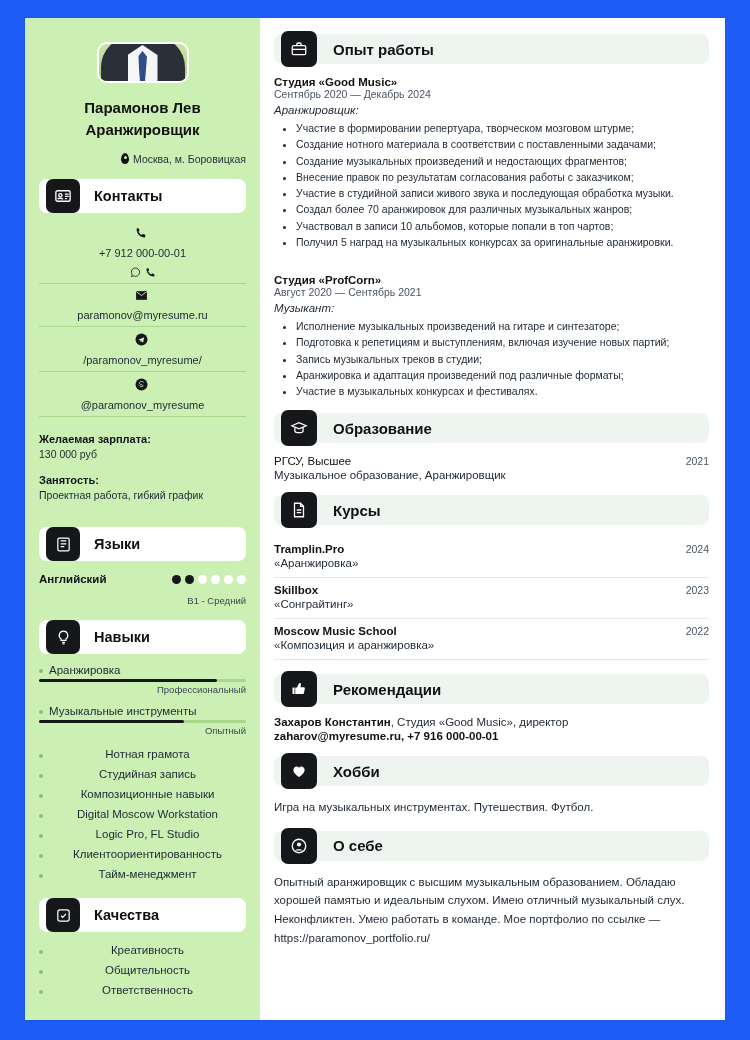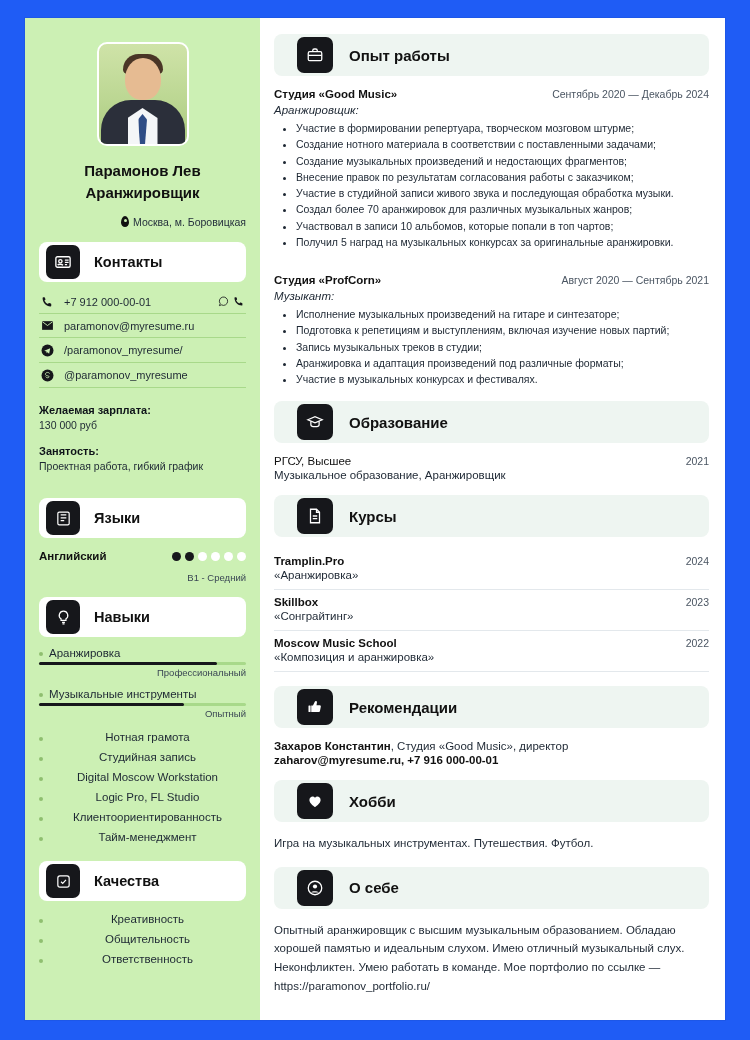--- a/index.html
+++ b/index.html
@@ -253,10 +253,10 @@
   .msec {
     background: #eef5f1;
     border-radius: 8px;
-    height: 42px;
+    height: 30px;
     display: flex;
     align-items: center;
-    padding-left: 20px;
+    padding-left: 4px;
     margin-bottom: 12px;
   }
   .msec .badge {

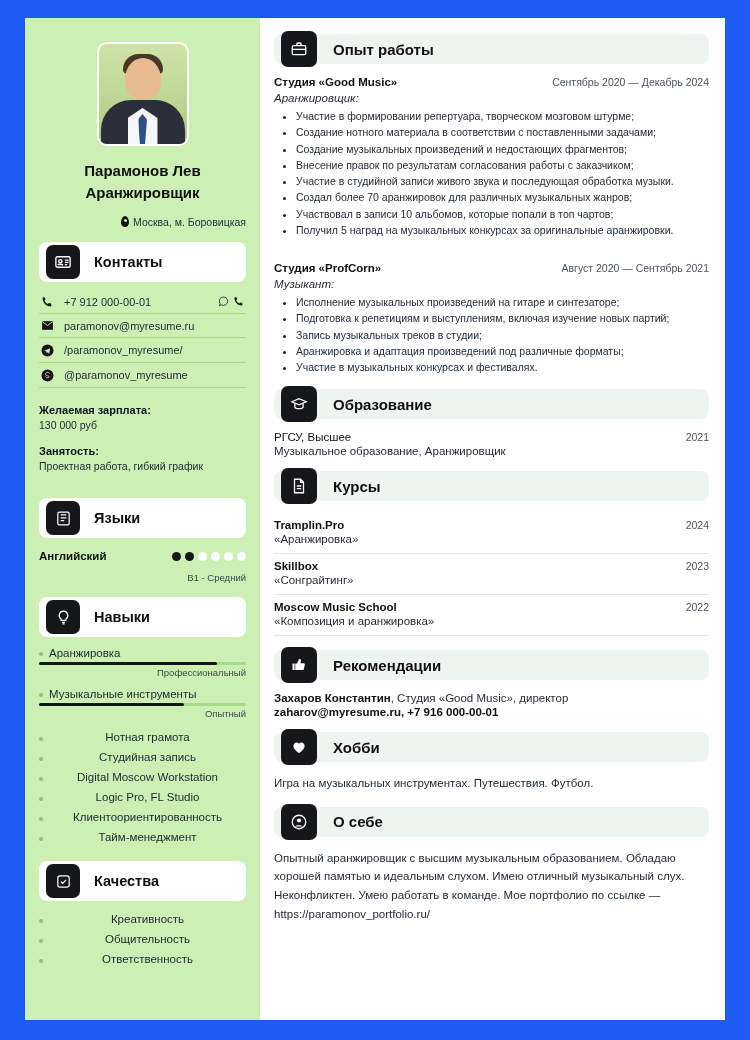--- a/index.html
+++ b/index.html
@@ -281,6 +281,7 @@
     justify-content: space-between;
     align-items: baseline;
     margin-top: 10px;
+    flex-direction: column;
   }
   .job-head .jt { font-size: 11.5px; font-weight: bold; color: #111; }
   .job-head .jd { font-size: 10.5px; color: #4a5562; }

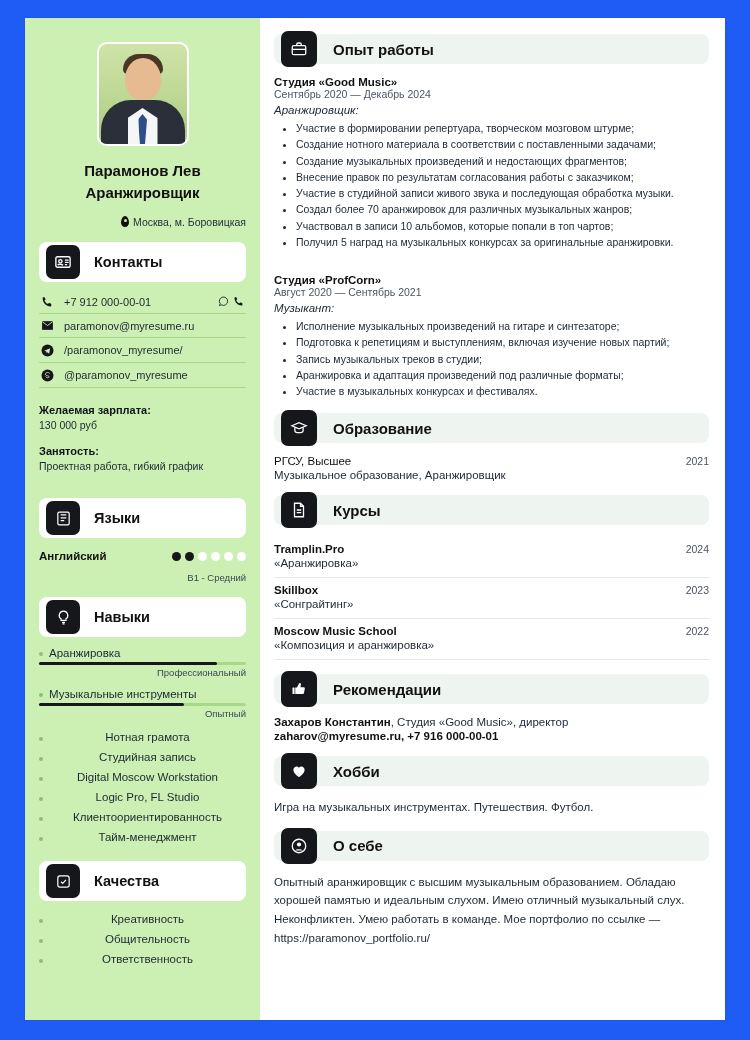--- a/index.html
+++ b/index.html
@@ -157,6 +157,7 @@
     color: #1d2733;
     padding: 6px 2px 5px 2px;
     border-bottom: 1px solid #a8d98a;
+    flex-direction: column;
   }
   .crow .ci {
     width: 15px;

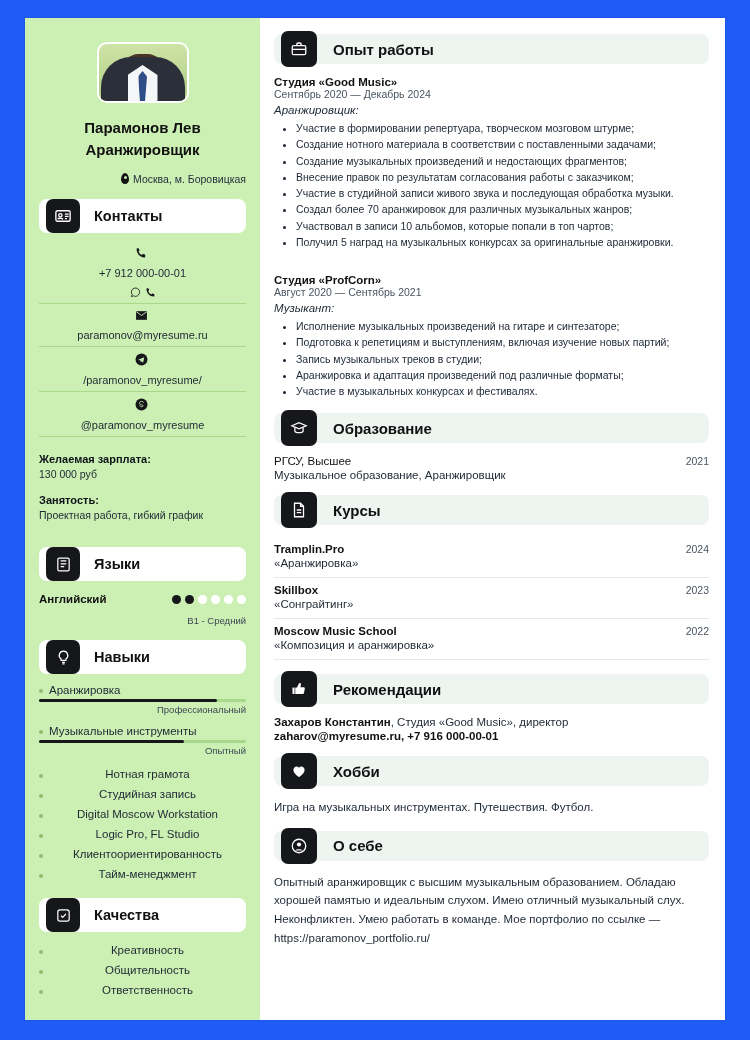--- a/index.html
+++ b/index.html
@@ -480,6 +480,7 @@
       <ul class="bullet-list">
         <li>Нотная грамота</li>
         <li>Студийная запись</li>
+        <li>Композиционные навыки</li>
         <li>Digital Moscow Workstation</li>
         <li>Logic Pro, FL Studio</li>
         <li>Клиентоориентированность</li>

